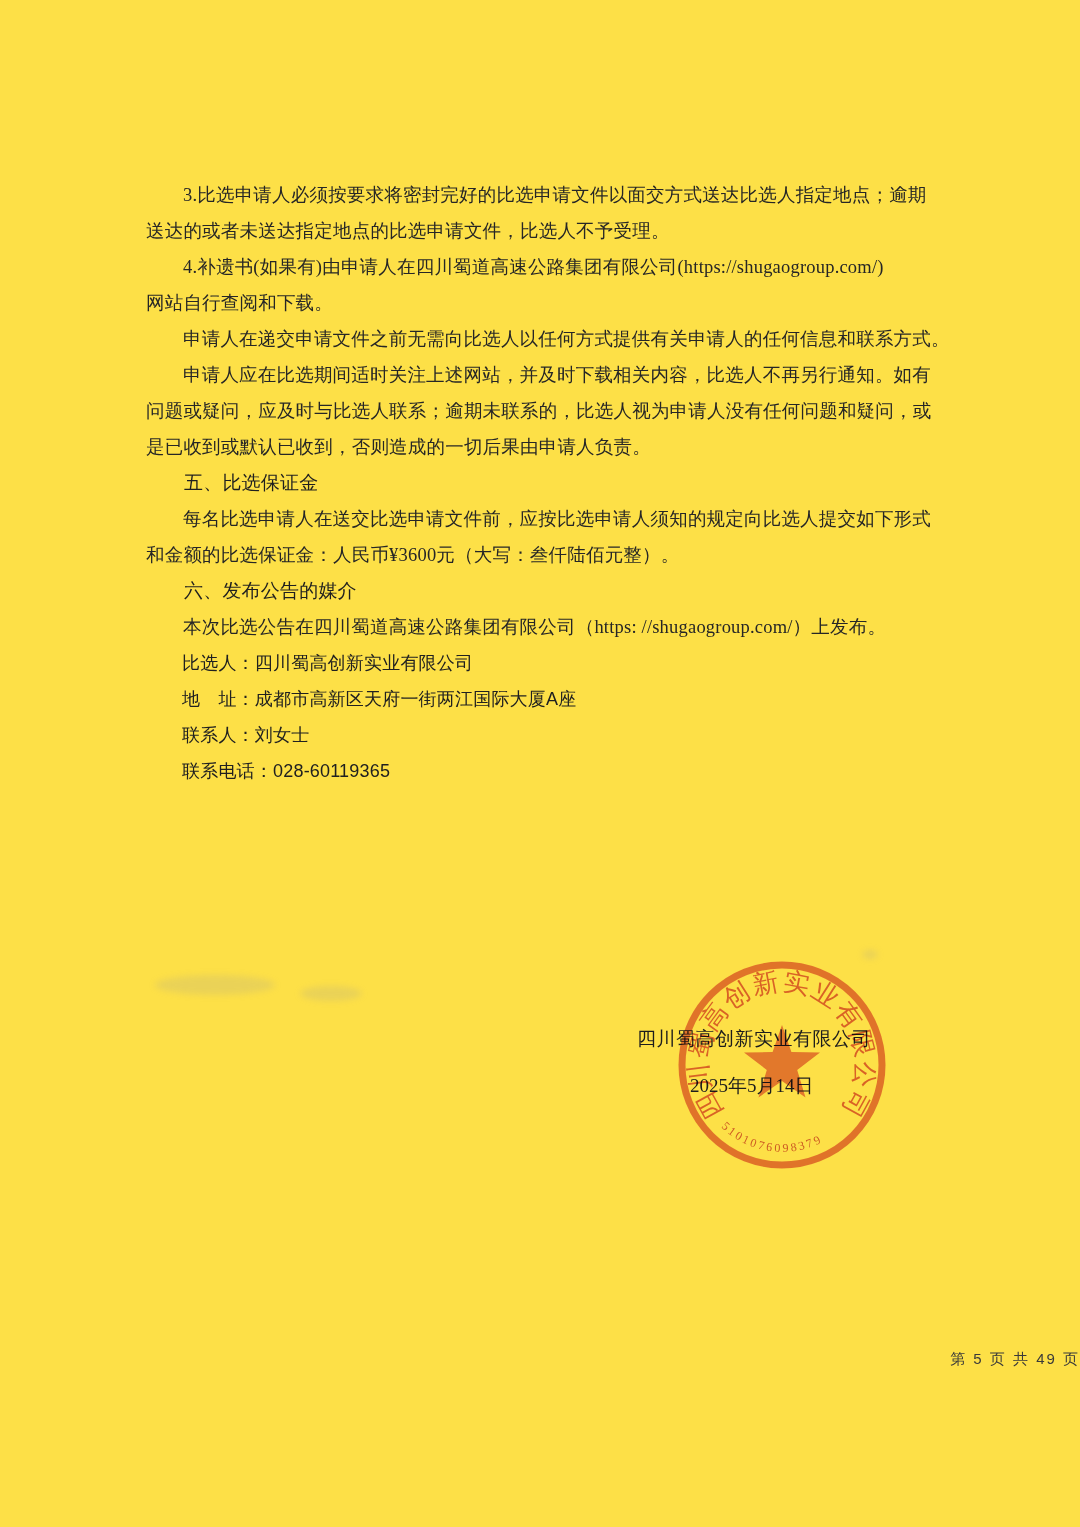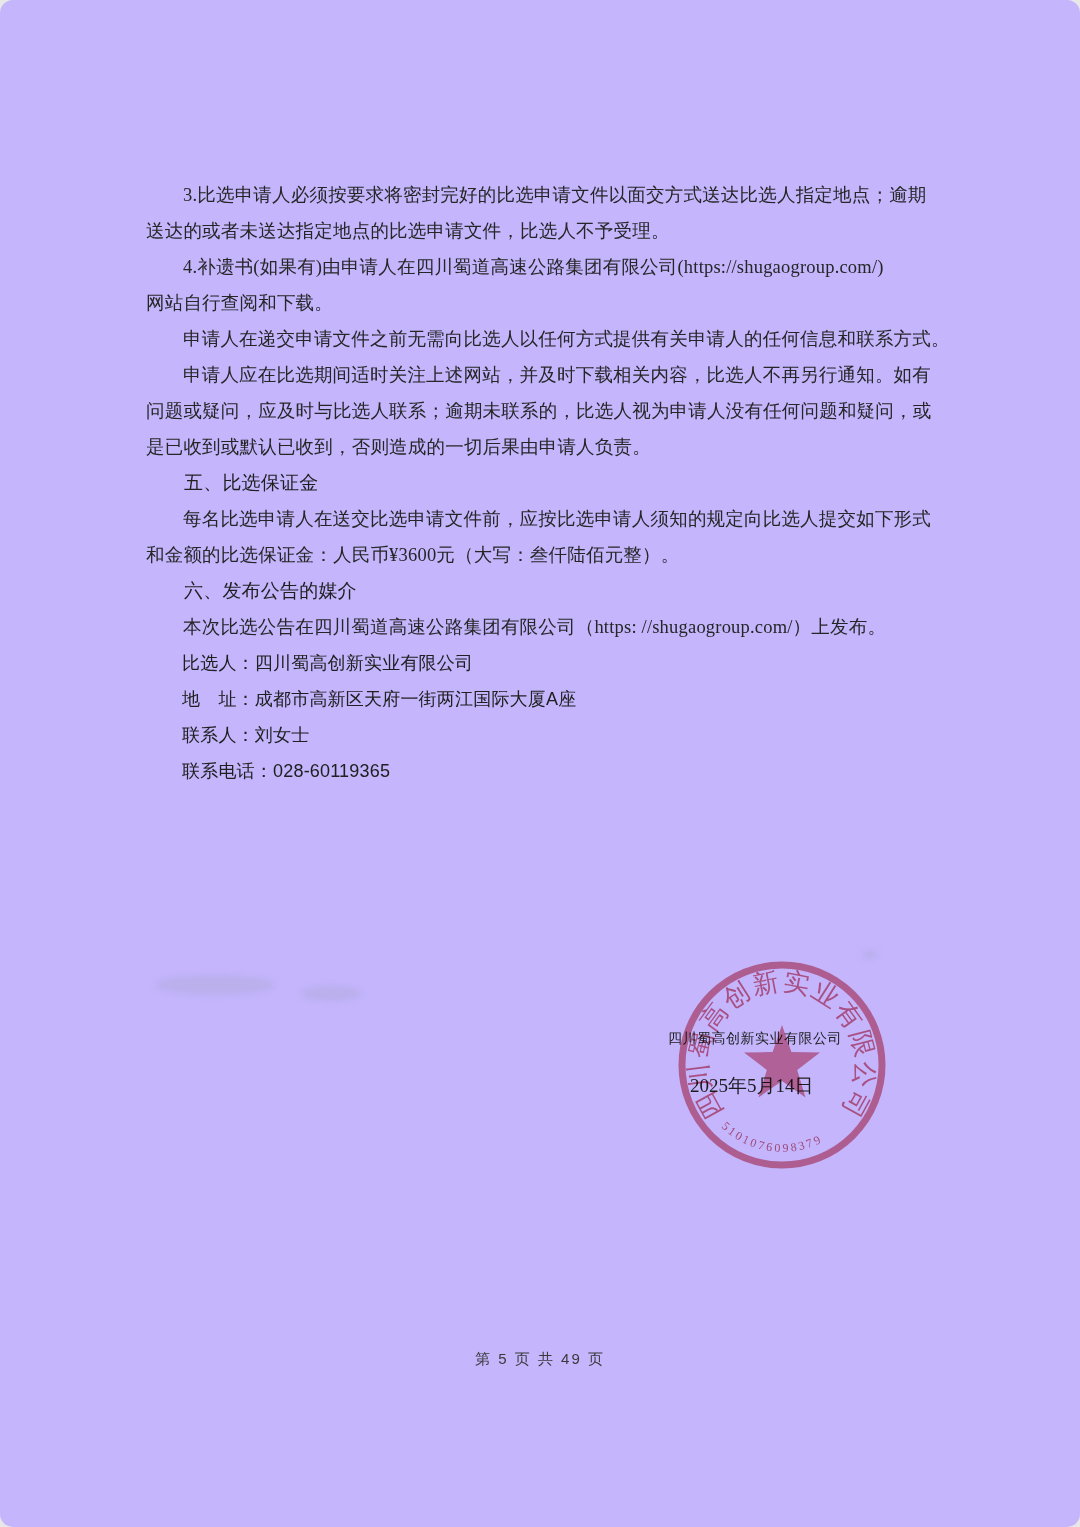--- a/index.html
+++ b/index.html
@@ -6,11 +6,10 @@
   .page{
     position:relative;
     width:1080px;height:1527px;
-    background:#c4b5fd;
+    background:#fde047;
     overflow:hidden;
     font-family:"Liberation Serif","DejaVu Serif",serif;
     color:#262626;
-    border-radius:13px;
   }
   .doc-body{
     position:absolute;

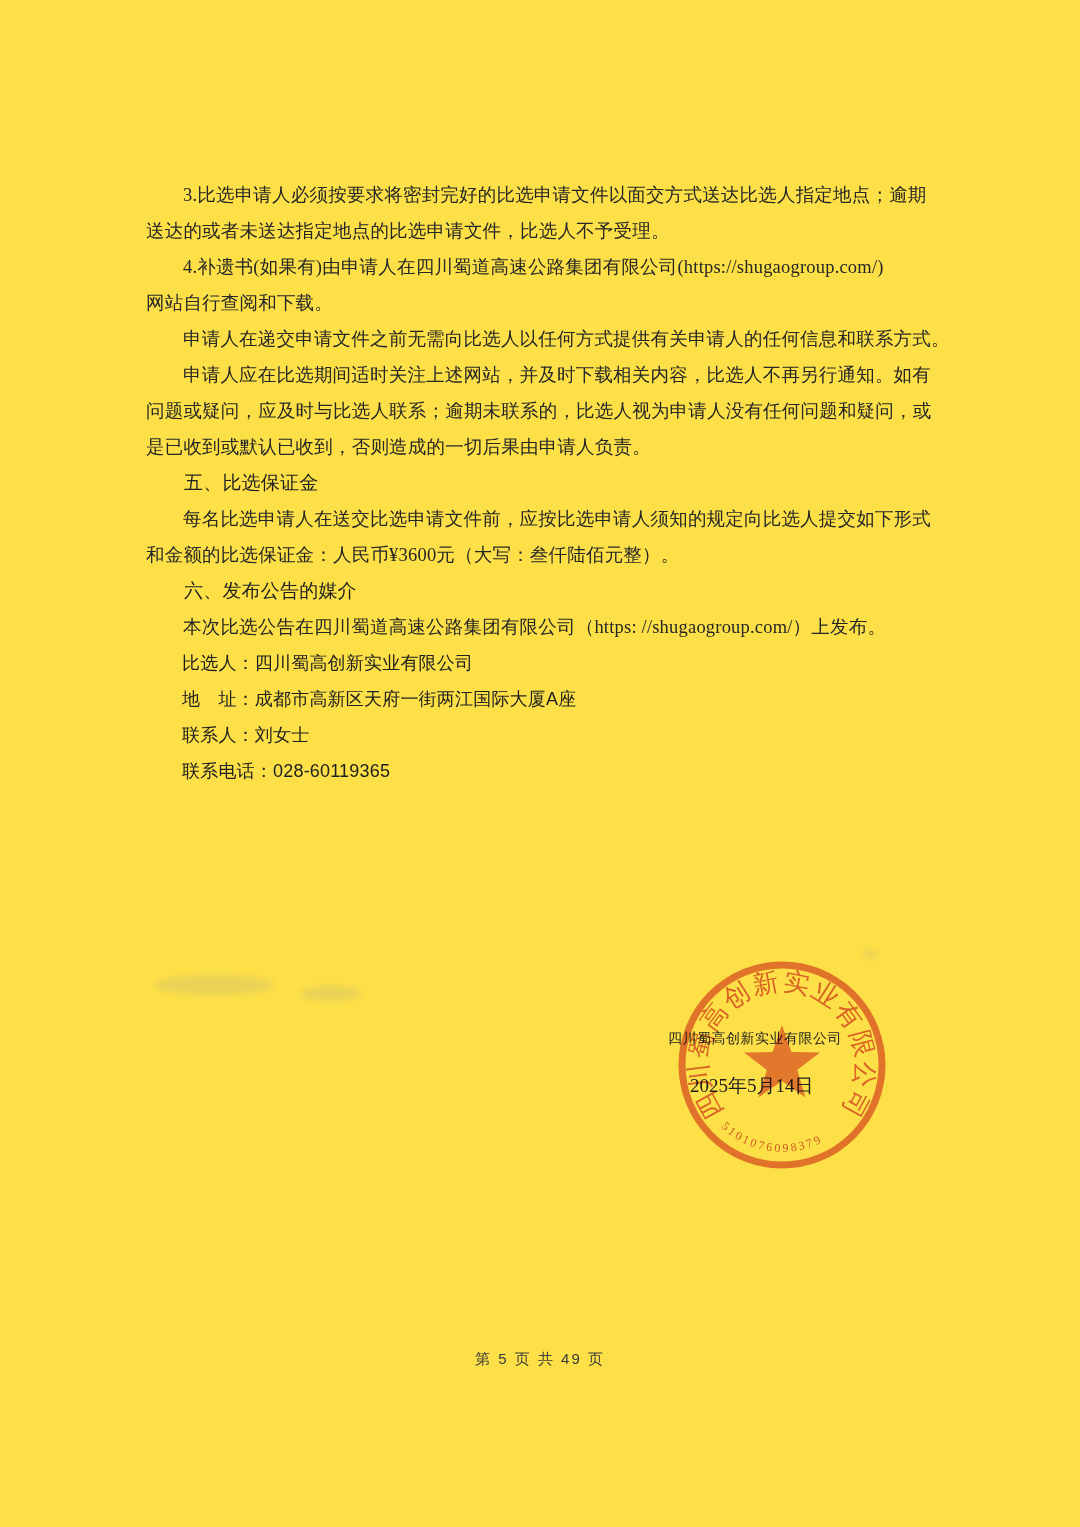--- a/index.html
+++ b/index.html
@@ -38,11 +38,10 @@
   .signature-company{
     position:absolute;
     left:637px;top:1027px;
-    font-size:14px;line-height:24px;
+    font-size:19px;line-height:24px;
     letter-spacing:0.5px;
     color:#1d1d1d;
     z-index:2;
-    margin-left:31px;
   }
   .signature-date{
     position:absolute;

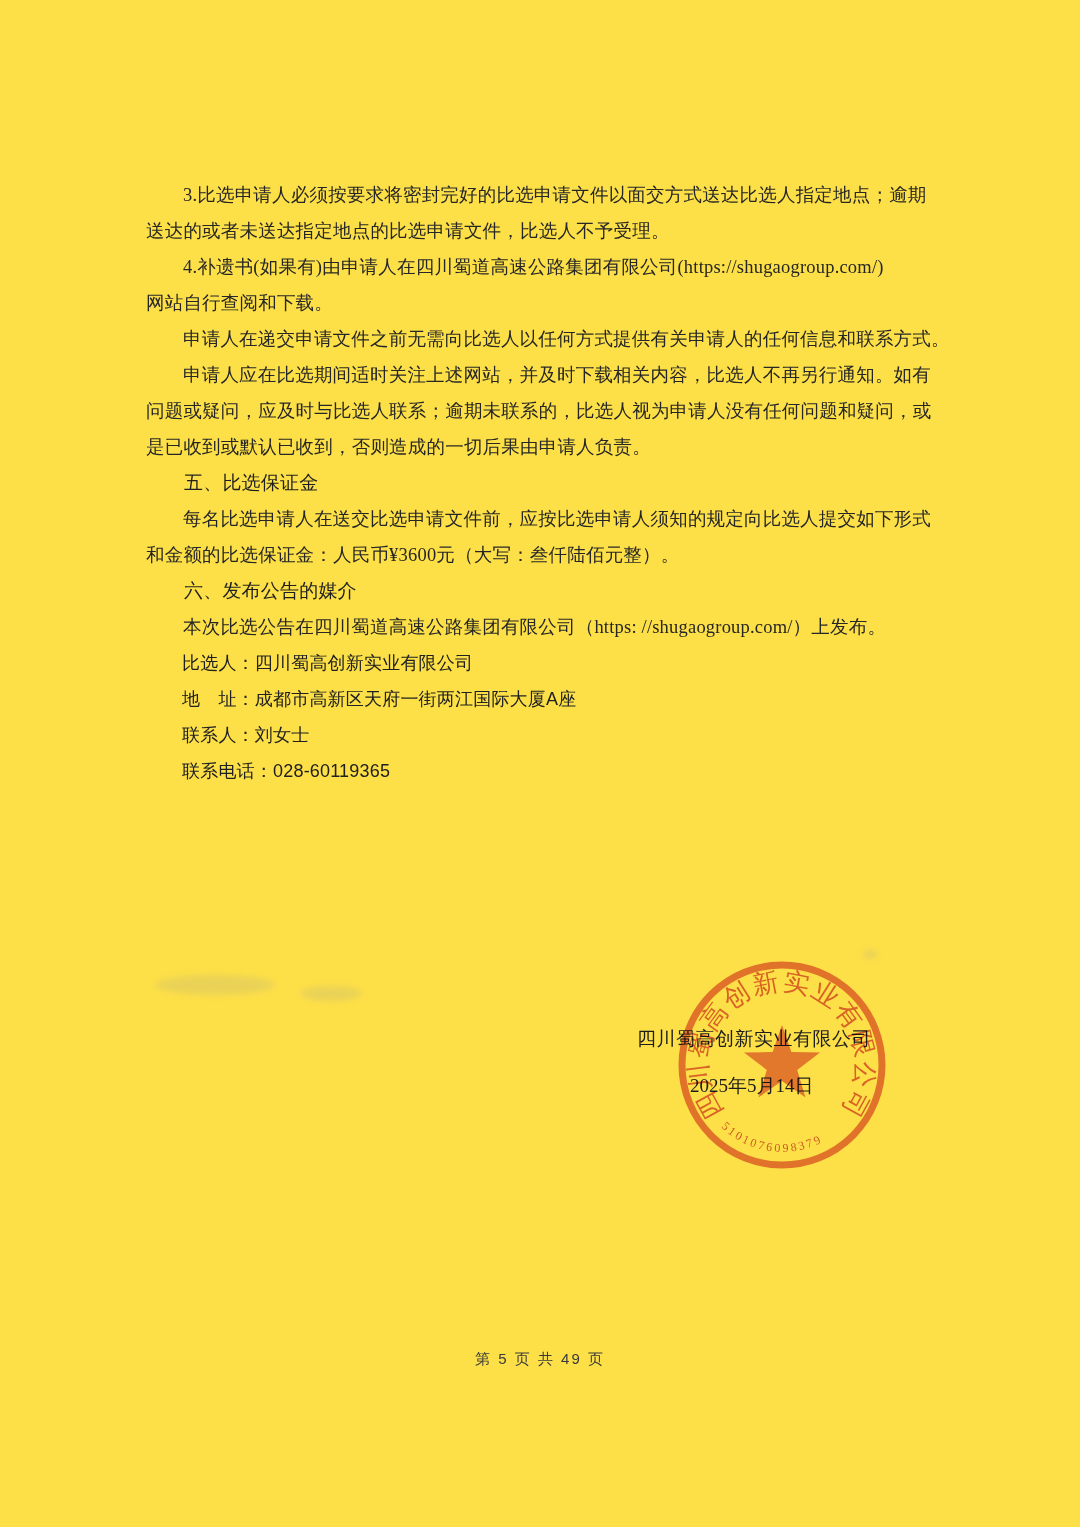--- a/index.html
+++ b/index.html
@@ -65,7 +65,7 @@
   .footer{
     position:absolute;
     left:0;right:0;top:1350px;
-    text-align:center;
+    text-align:right;
     font-family:"Liberation Sans","DejaVu Sans",sans-serif;
     font-size:15px;
     letter-spacing:2px;

